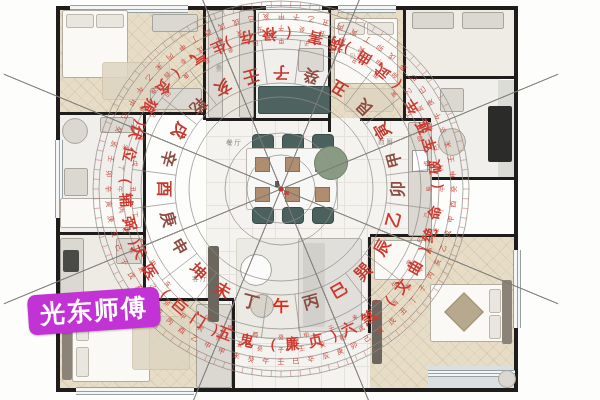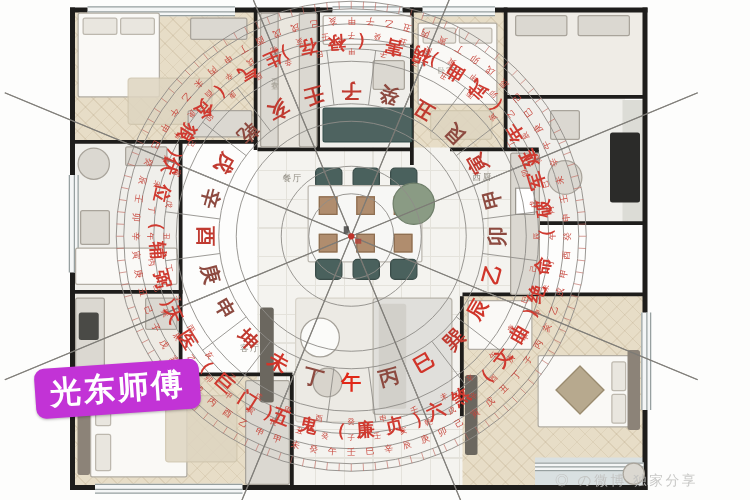--- a/index.html
+++ b/index.html
@@ -567,10 +567,6 @@
 
   <div class="banner" style="background: rgb(194, 51, 214);">光东师傅</div>
 
-  <div class="watermark">
-    <span>◎</span>
-    <span>の微博 独家分享</span>
-  </div>
 
 </div>
 

